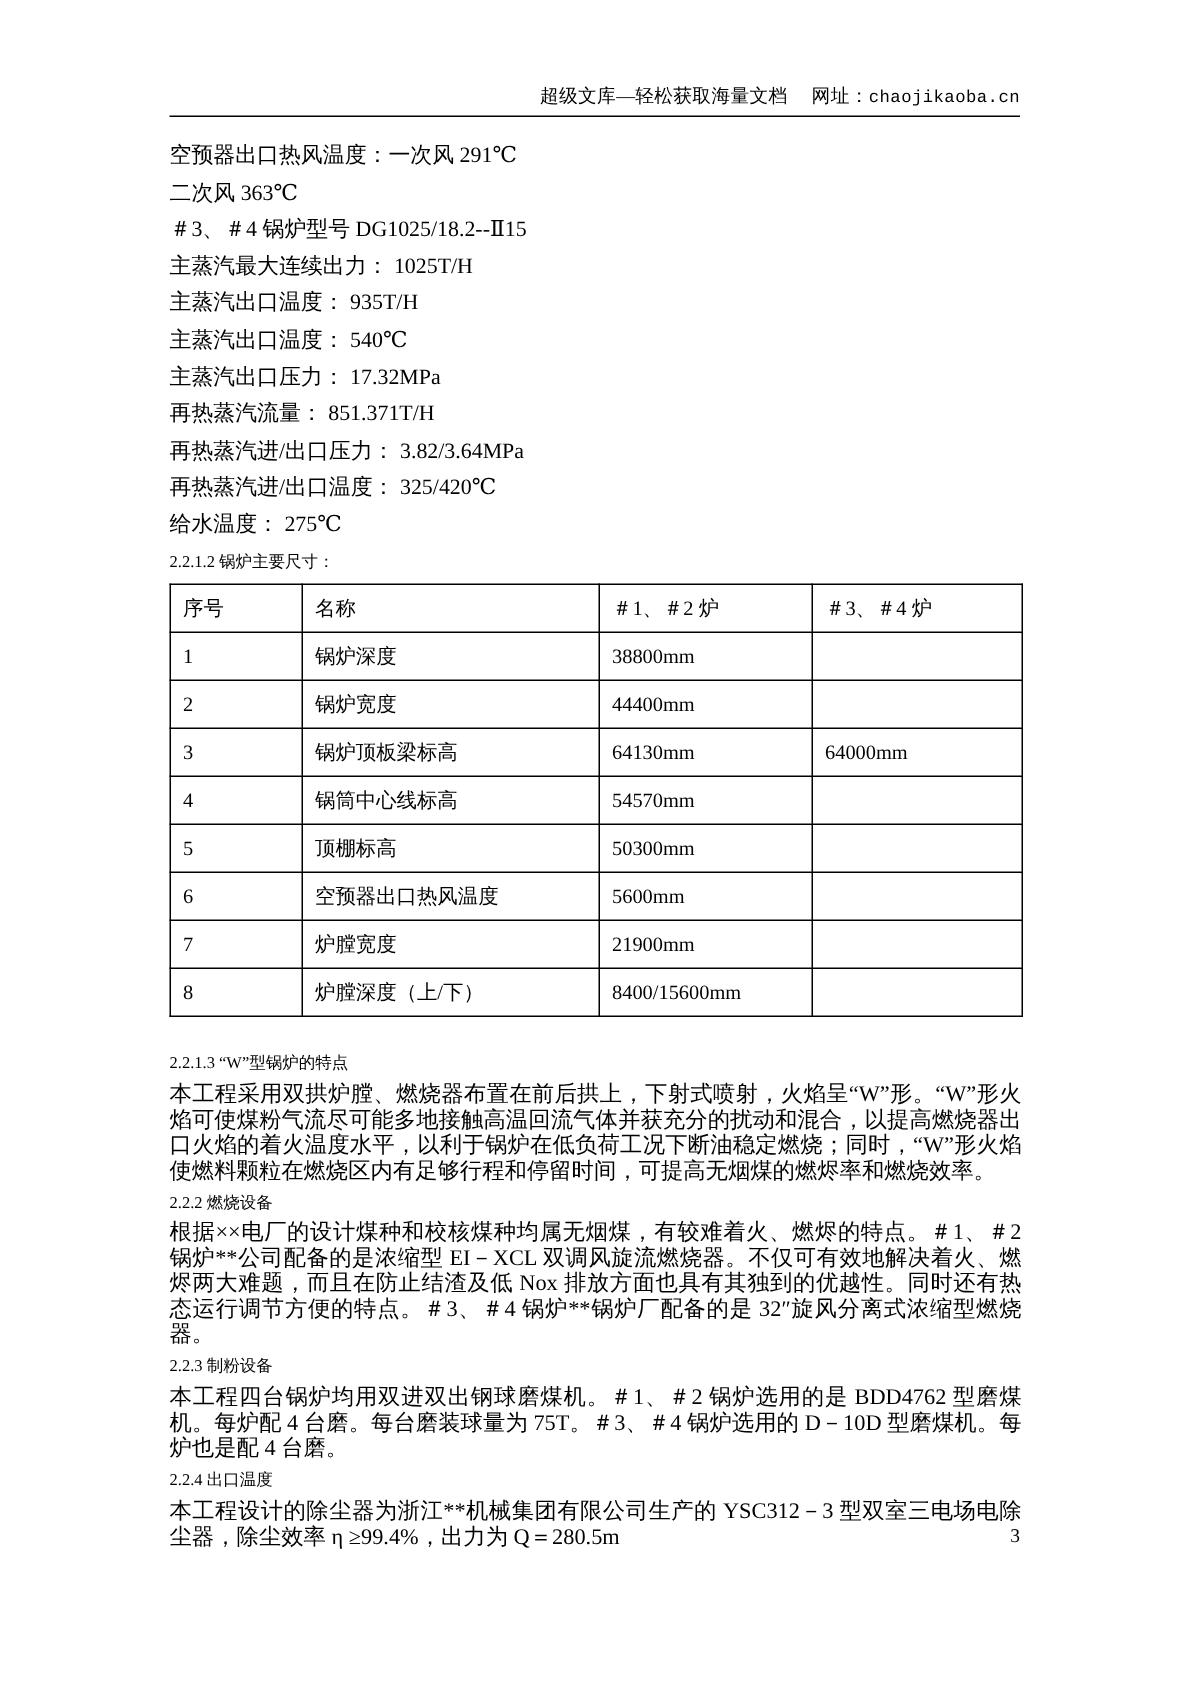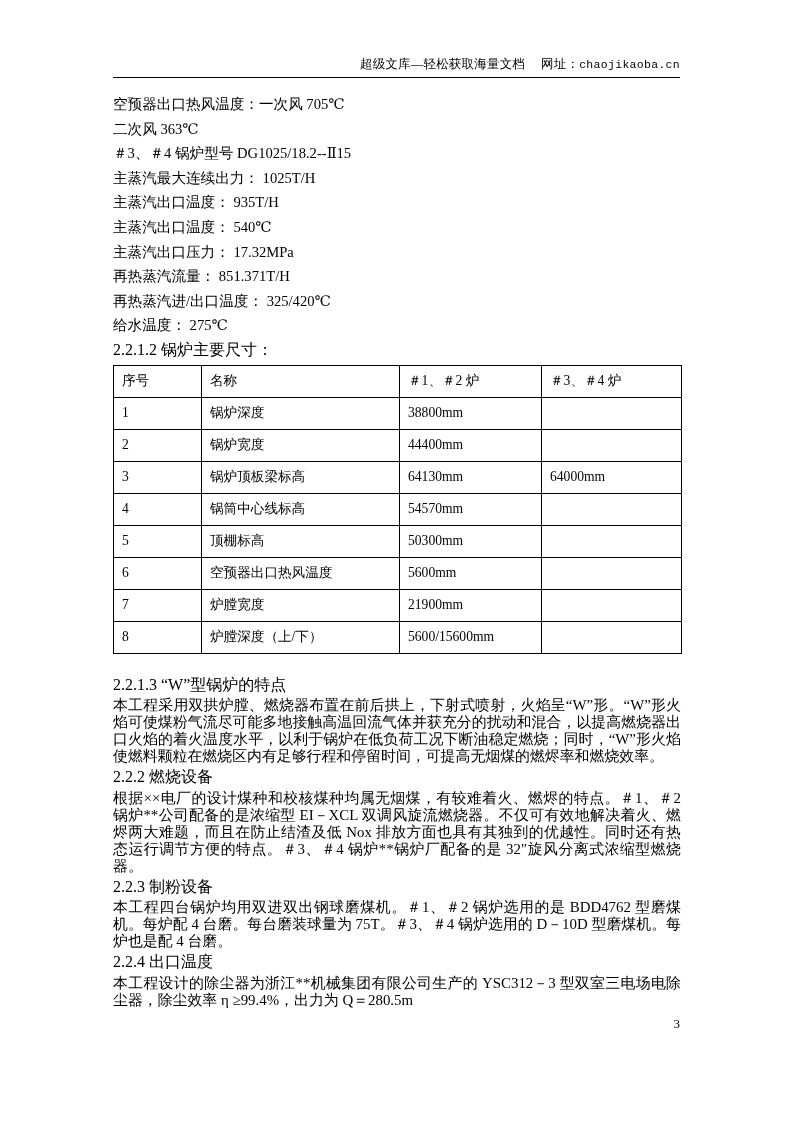--- a/index.html
+++ b/index.html
@@ -124,7 +124,7 @@
   <div class="content">
 
     <div>
-      <div class="spec-line">空预器出口热风温度：一次风  705℃</div>
+      <div class="spec-line">空预器出口热风温度：一次风  291℃</div>
       <div class="spec-line">二次风  363℃</div>
       <div class="spec-line">＃3、＃4 锅炉型号  DG1025/18.2--Ⅱ15</div>
       <div class="spec-line">主蒸汽最大连续出力：  1025T/H</div>

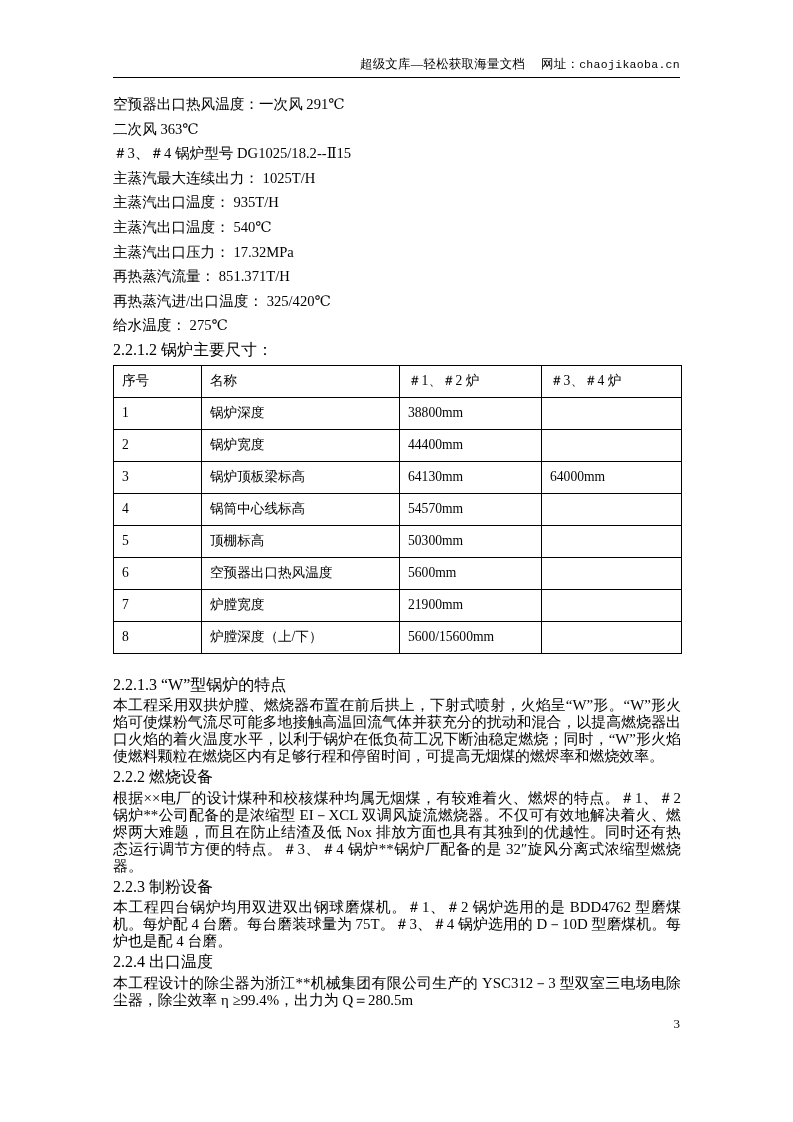--- a/index.html
+++ b/index.html
@@ -132,6 +132,7 @@
       <div class="spec-line">主蒸汽出口温度：  540℃</div>
       <div class="spec-line">主蒸汽出口压力：  17.32MPa</div>
       <div class="spec-line">再热蒸汽流量：  851.371T/H</div>
+      <div class="spec-line">再热蒸汽进/出口压力：  3.82/3.64MPa</div>
       <div class="spec-line">再热蒸汽进/出口温度：  325/420℃</div>
       <div class="spec-line">给水温度：  275℃</div>
     </div>

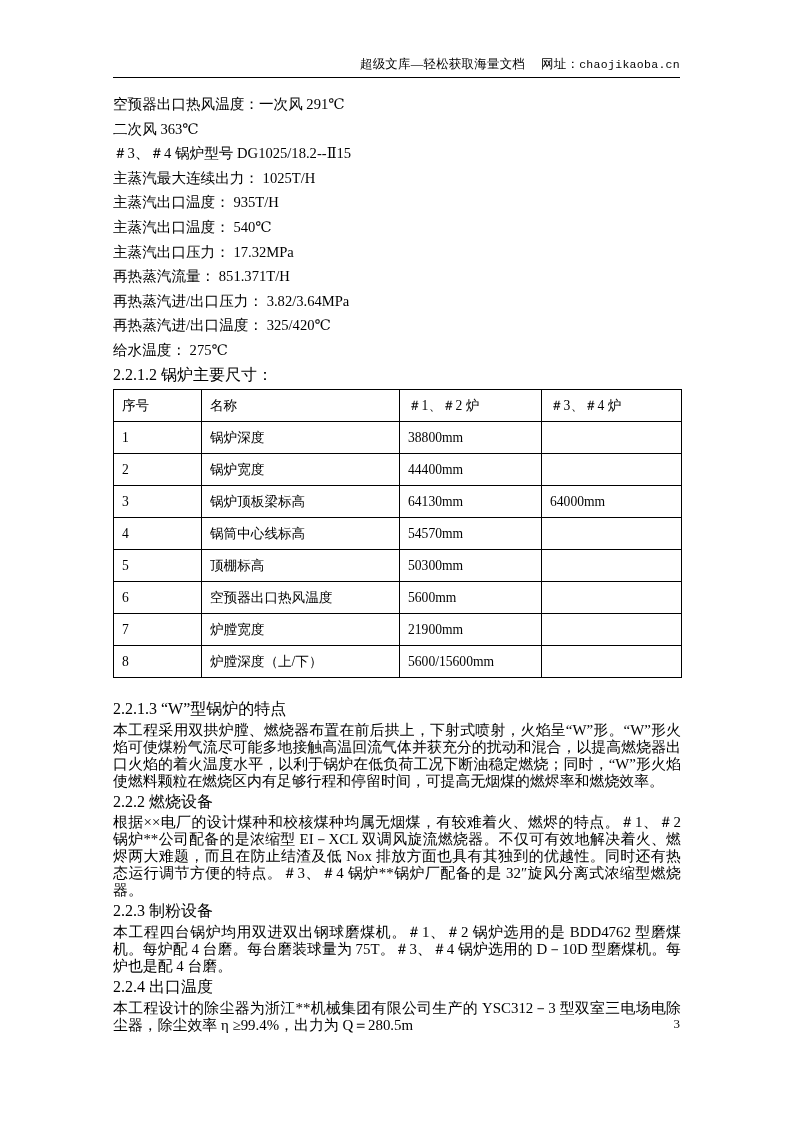--- a/index.html
+++ b/index.html
@@ -65,7 +65,7 @@
     font-family: "Liberation Serif", "DejaVu Serif", serif;
   }
   .sec-head {
-    font-size: 16px;
+    font-size: 11px;
     line-height: 24.6px;
     white-space: nowrap;
   }

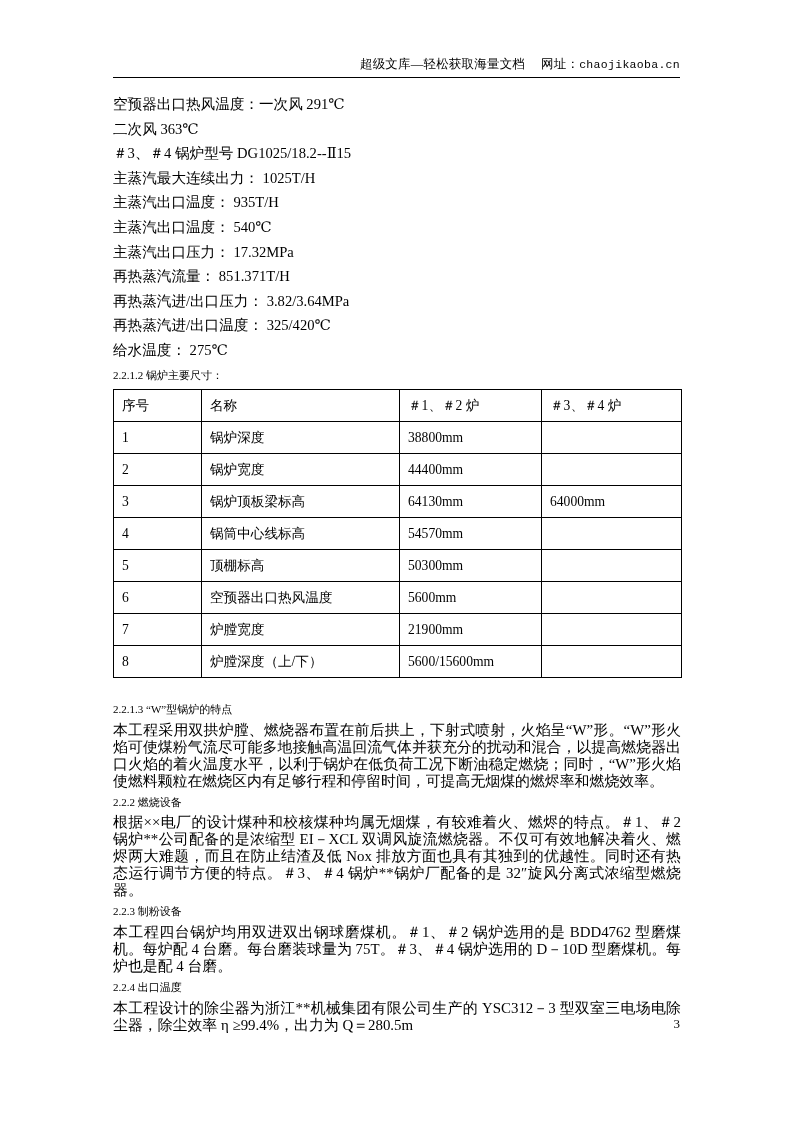--- a/index.html
+++ b/index.html
@@ -198,7 +198,7 @@
         <tr>
           <td>8</td>
           <td>炉膛深度（上/下）</td>
-          <td>5600/15600mm</td>
+          <td>8400/15600mm</td>
           <td></td>
         </tr>
       </tbody>

